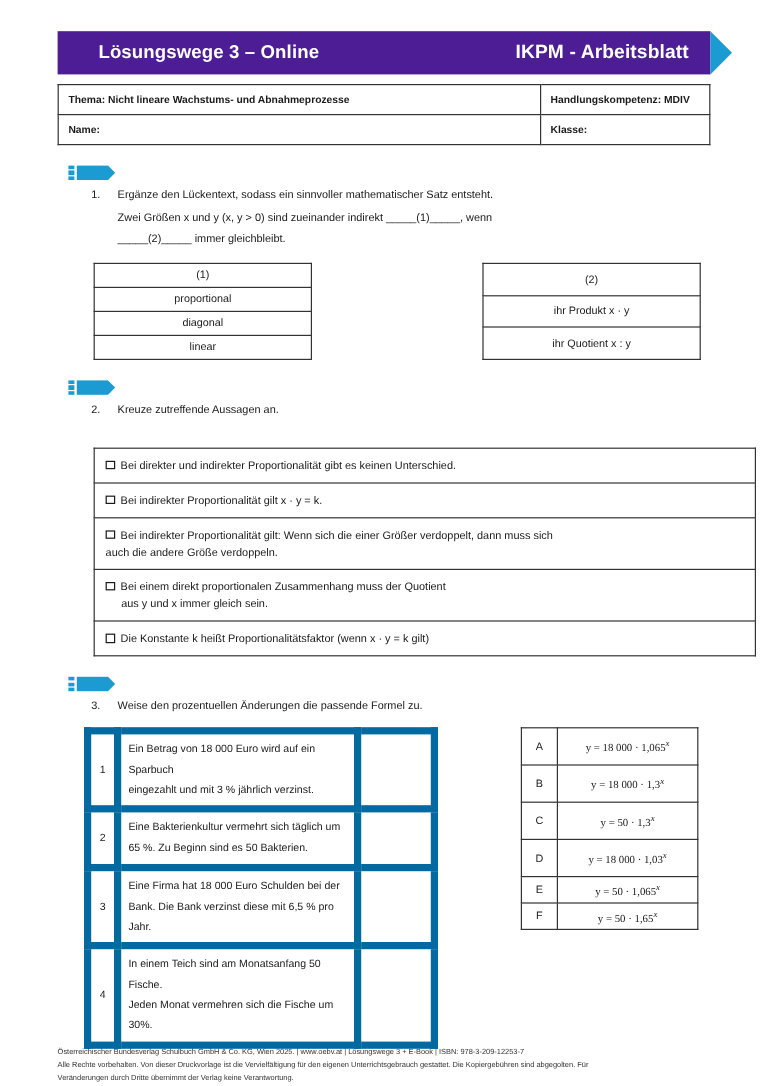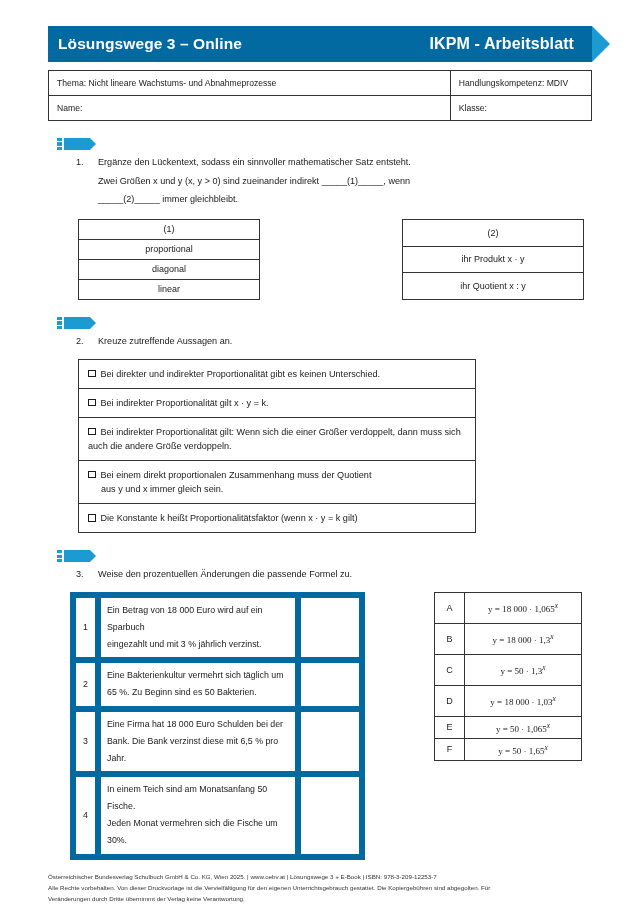--- a/index.html
+++ b/index.html
@@ -28,11 +28,11 @@
   .banner {
     position: relative;
     height: 36px;
-    background: #0369a1;
+    background: #4c1d95;
     display: flex;
     align-items: center;
     justify-content: space-between;
-    padding: 0 16px 0 10px;
+    padding: 0 16px 0 34px;
   }
   .banner::after {
     content: "";

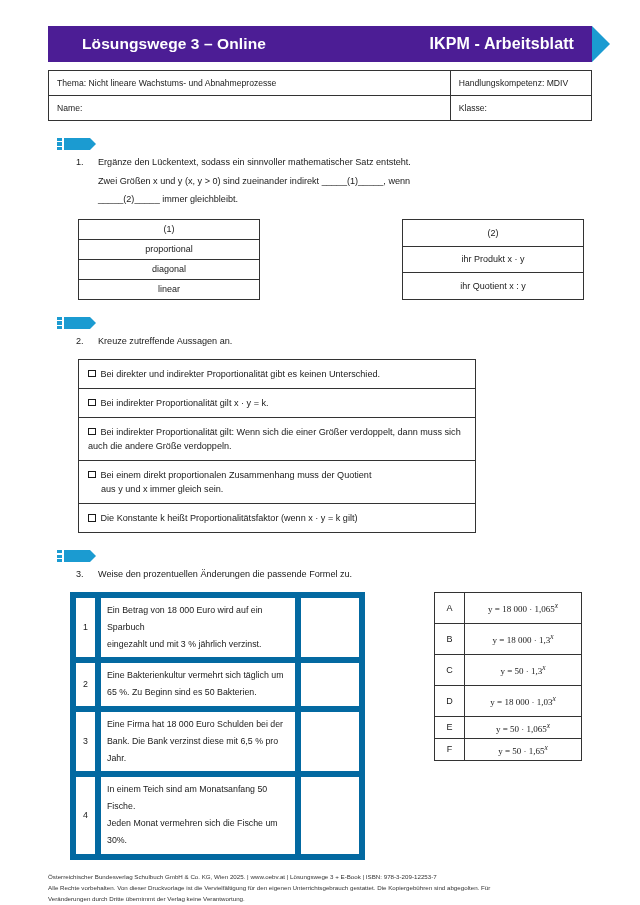--- a/index.html
+++ b/index.html
@@ -65,6 +65,7 @@
     width: 100%;
     border-collapse: collapse;
     table-layout: fixed;
+    font-weight: bold;
   }
   .info-table td {
     border: 1px solid #333333;

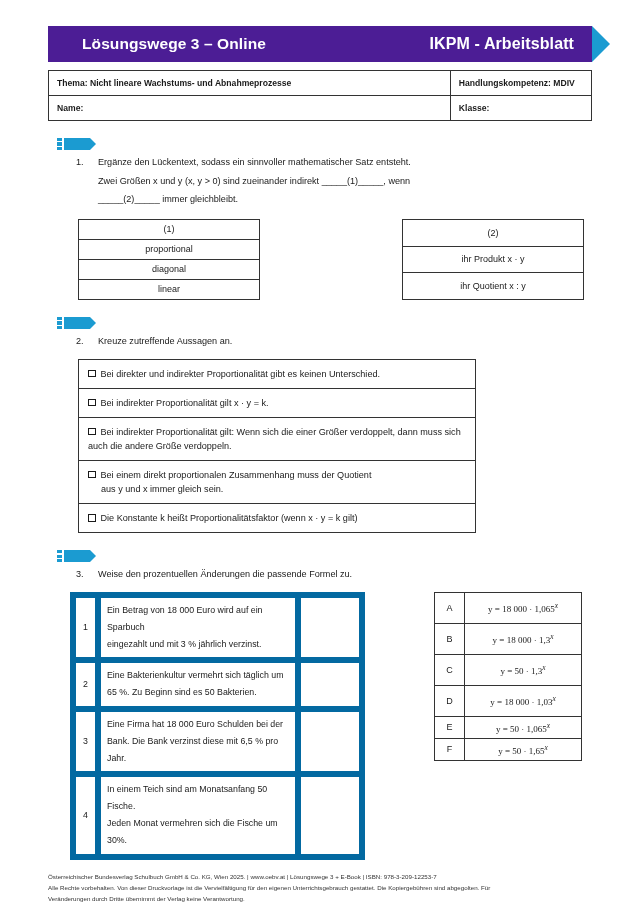--- a/index.html
+++ b/index.html
@@ -161,8 +161,8 @@
 
   
   .stmt-table {
-    width: 398px;
-    margin-top: 10px;
+    width: 552px;
+    margin-top: 24px;
     margin-left: 30px;
     border-collapse: collapse;
   }

